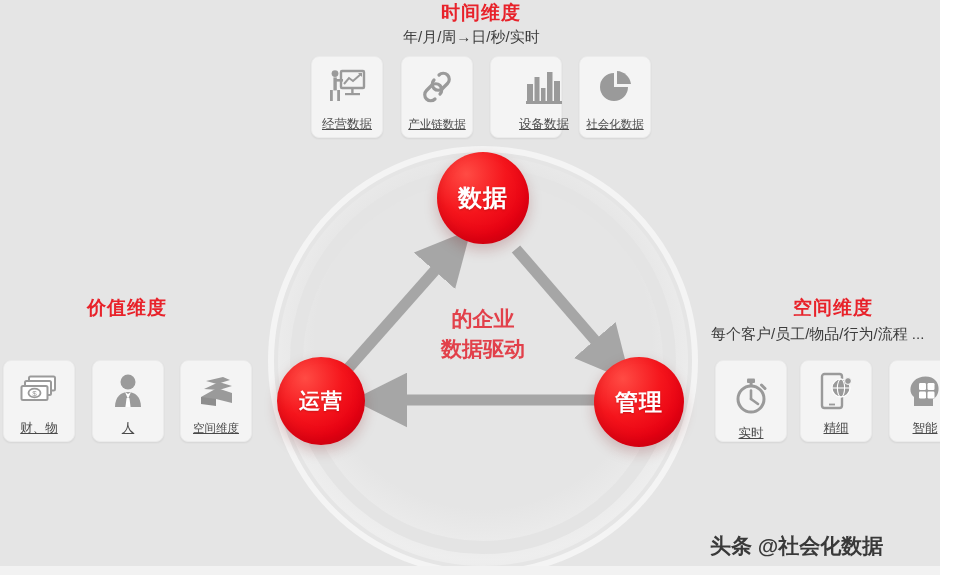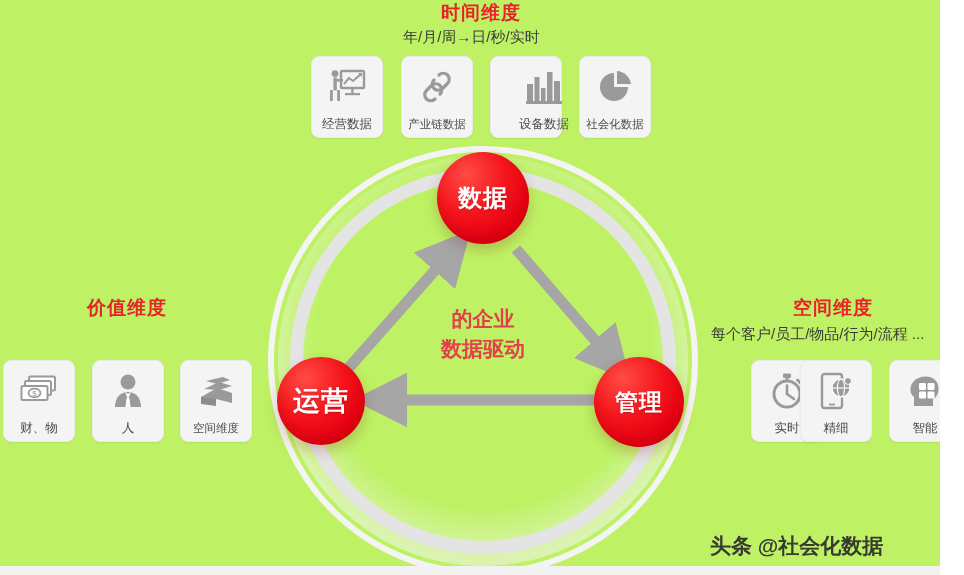--- a/index.html
+++ b/index.html
@@ -14,7 +14,7 @@
     position: relative;
     width: 940px;
     height: 575px;
-    background: #bef264;
+    background: #e5e5e5;
     overflow: hidden;
   }
 

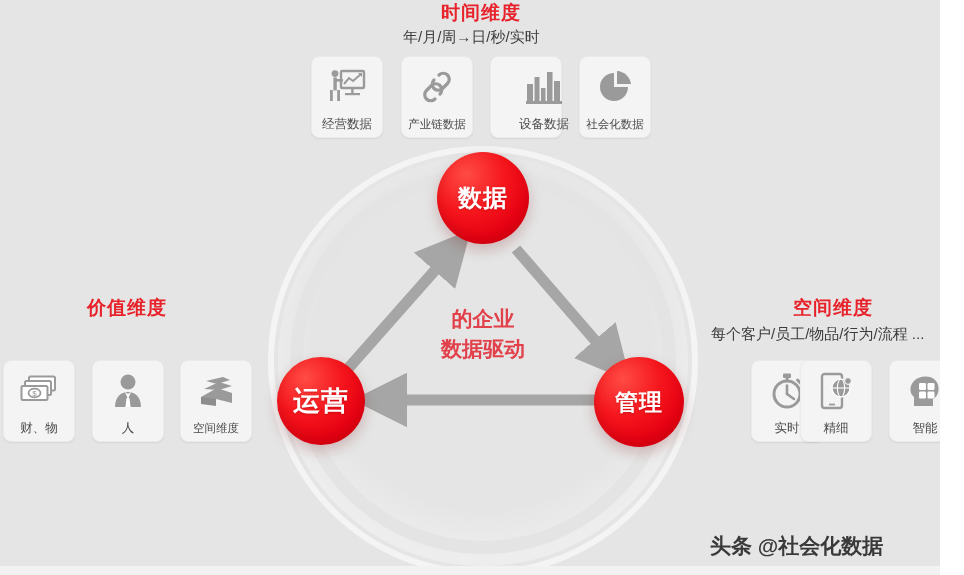--- a/index.html
+++ b/index.html
@@ -112,6 +112,7 @@
     color: #4a4a4a;
     white-space: nowrap;
     line-height: 16px;
+    text-decoration: underline;
   }
   .tile.narrowcap .cap { font-size: 11.5px; }
 

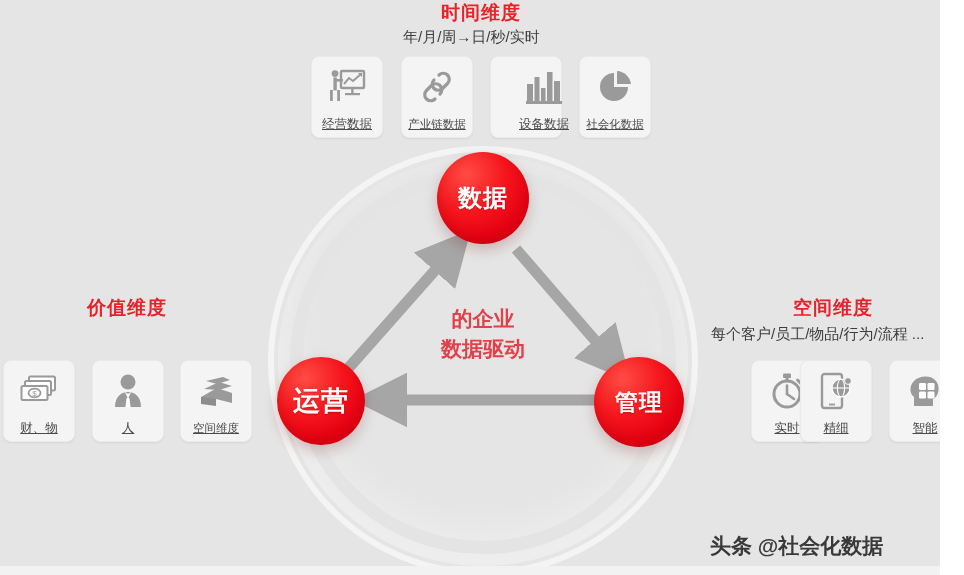--- a/index.html
+++ b/index.html
@@ -155,7 +155,7 @@
   #node-ops {
     left: 277px; top: 357px;
     width: 88px; height: 88px;
-    font-size: 27px;
+    font-size: 21px;
   }
   #node-mgmt {
     left: 594px; top: 357px;

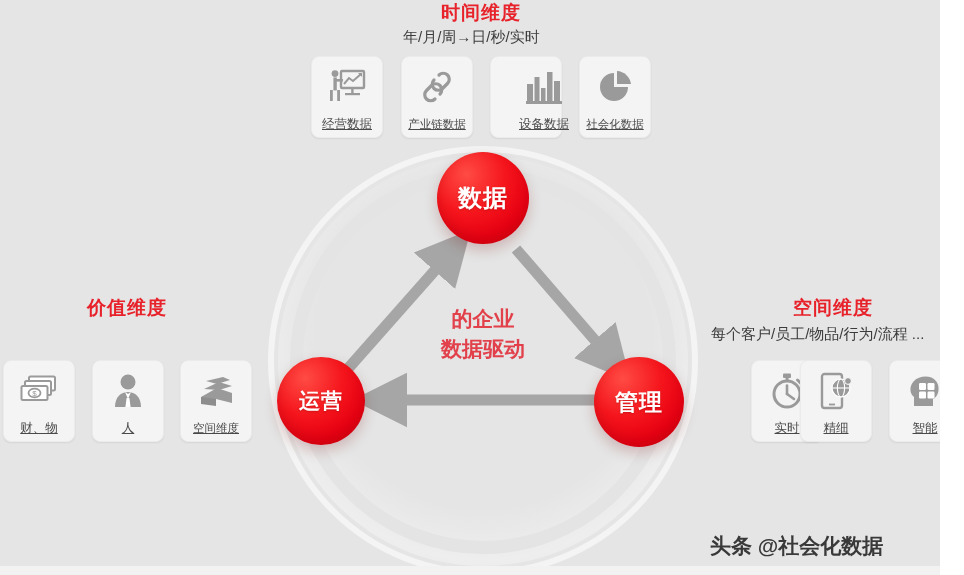--- a/index.html
+++ b/index.html
@@ -128,7 +128,7 @@
   #tile-zs { left: 180px; top: 360px; }
 
   
-  #tile-ss { left: 751px; top: 360px; }
+  #tile-ss { left: 715px; top: 360px; justify-content: flex-end; }
   #tile-jx { left: 800px; top: 360px; }
   #tile-zn { left: 889px; top: 360px; }
 

